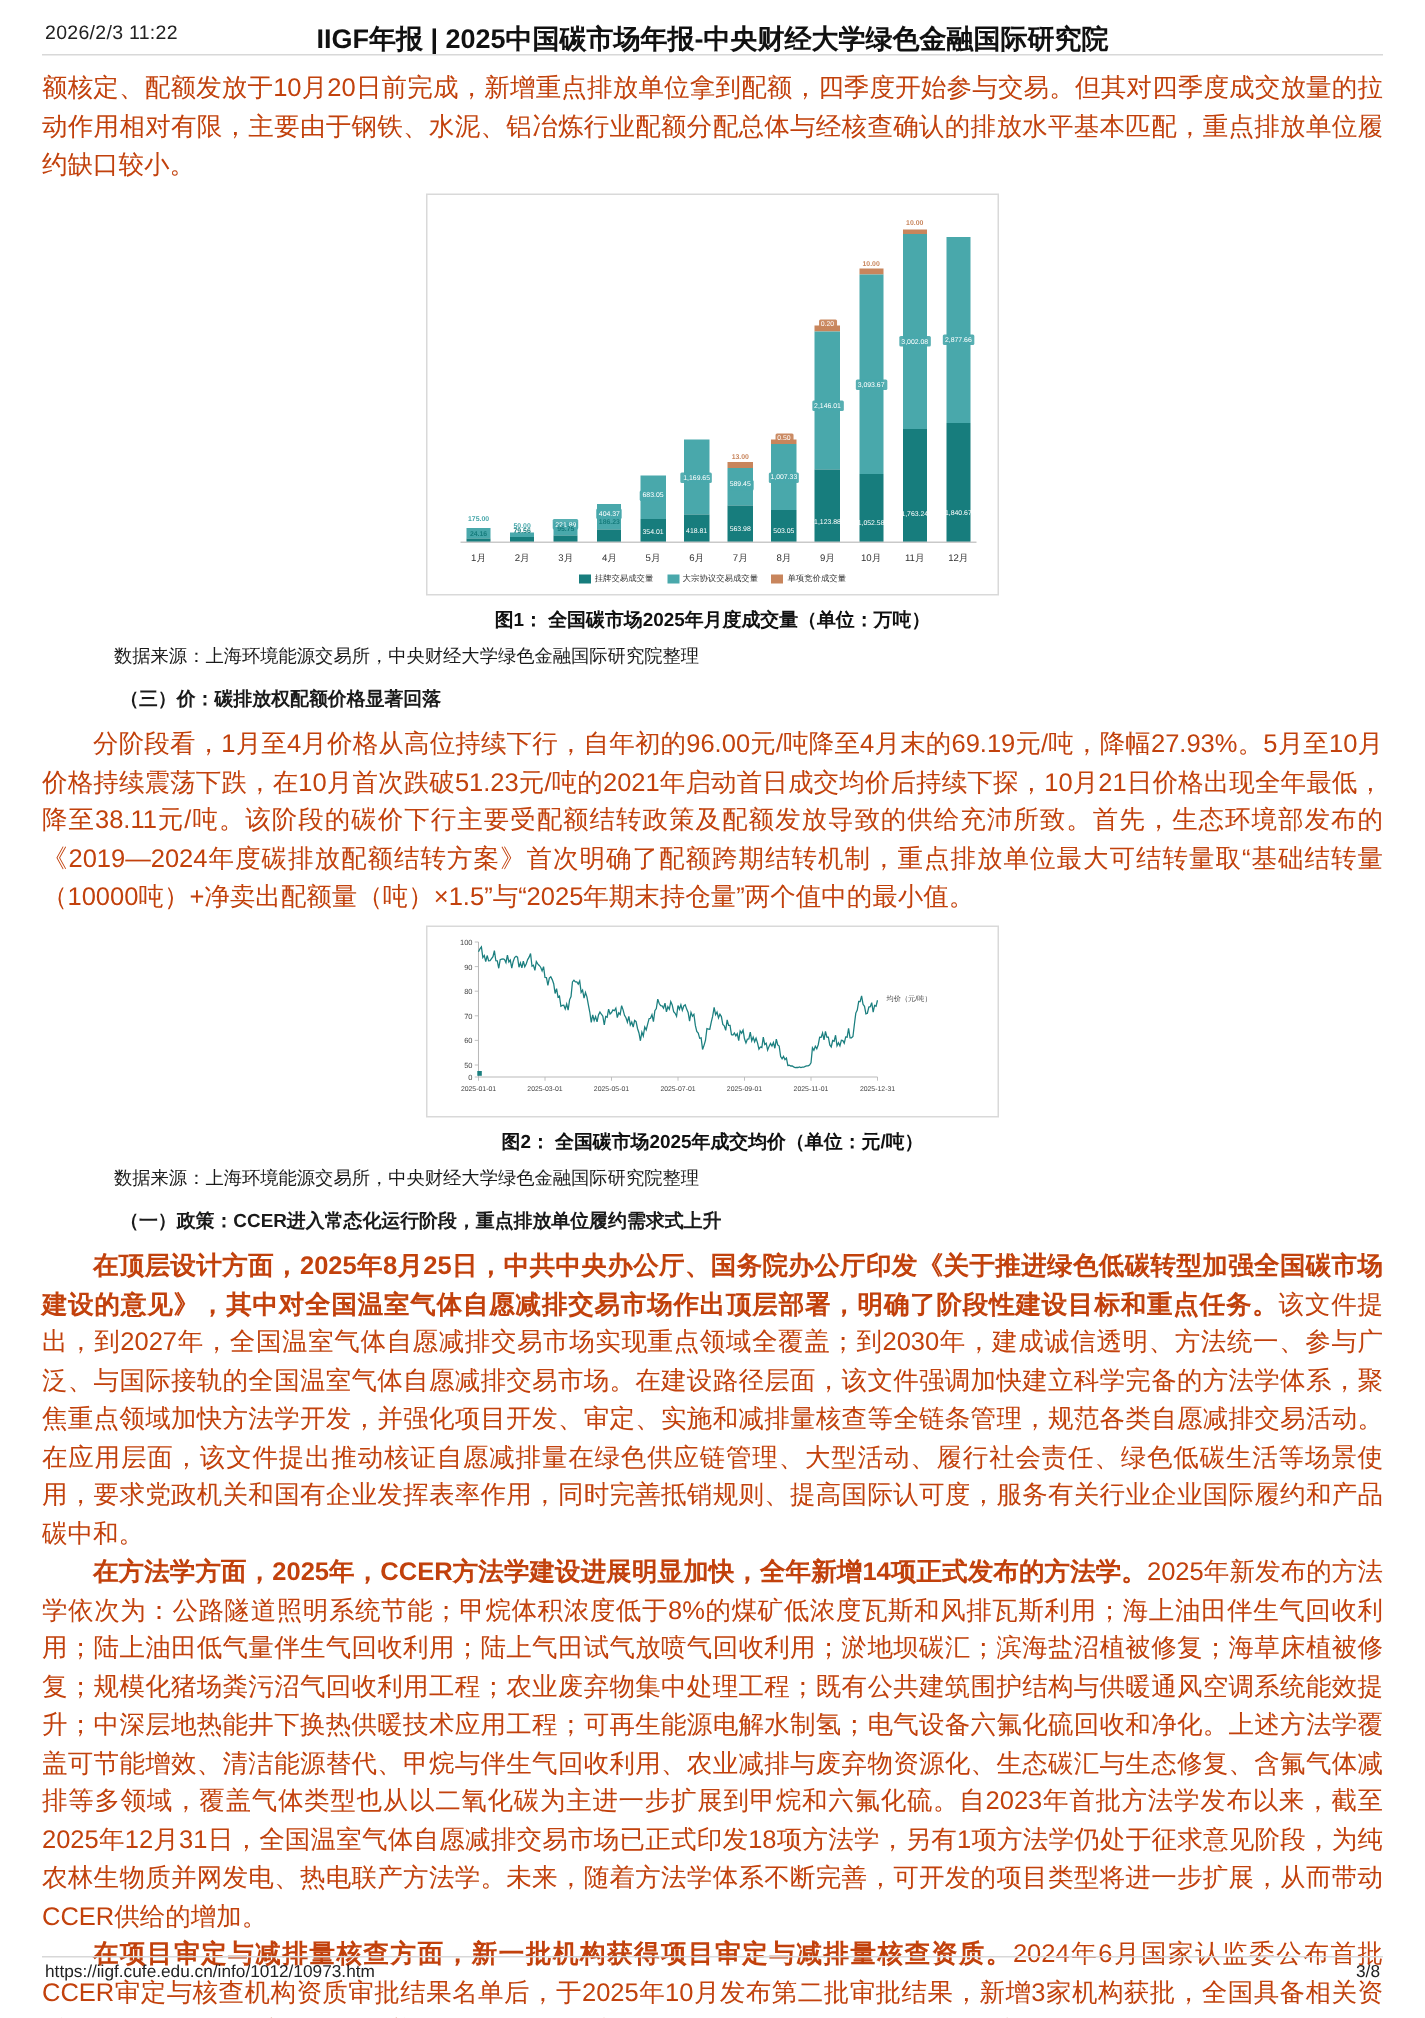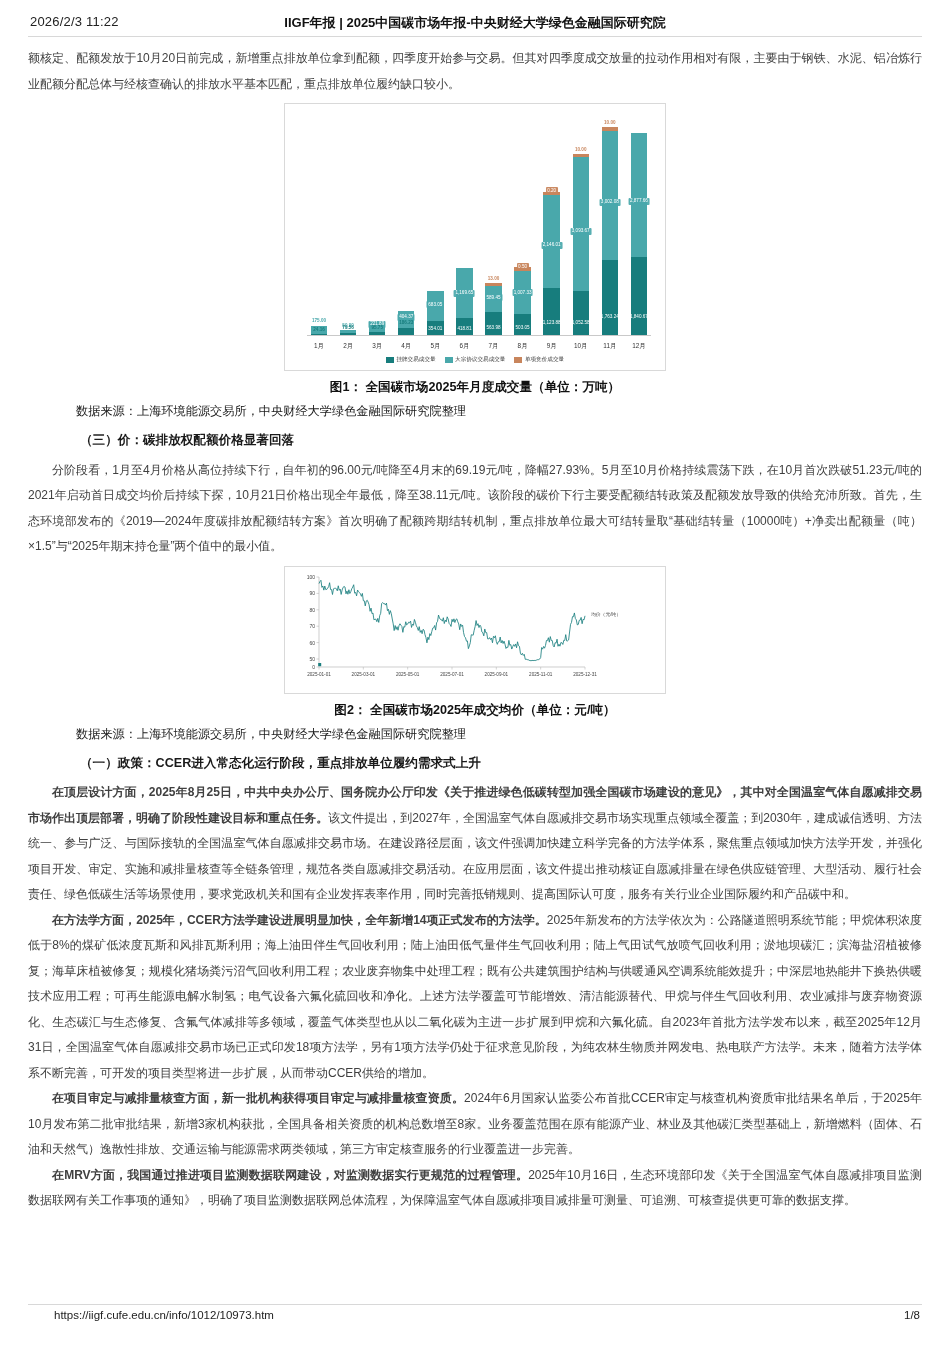--- a/index.html
+++ b/index.html
@@ -23,7 +23,7 @@
   }
   .hdr .title {
     position:absolute; left:0; top:0; width:950px; text-align:center;
-    font-size:13px; font-weight:bold; color:#111;
+    font-size:18px; font-weight:bold; color:#111;
   }
   .hdr-rule {
     position:absolute; top:36px; left:28px; width:894px; height:1px;

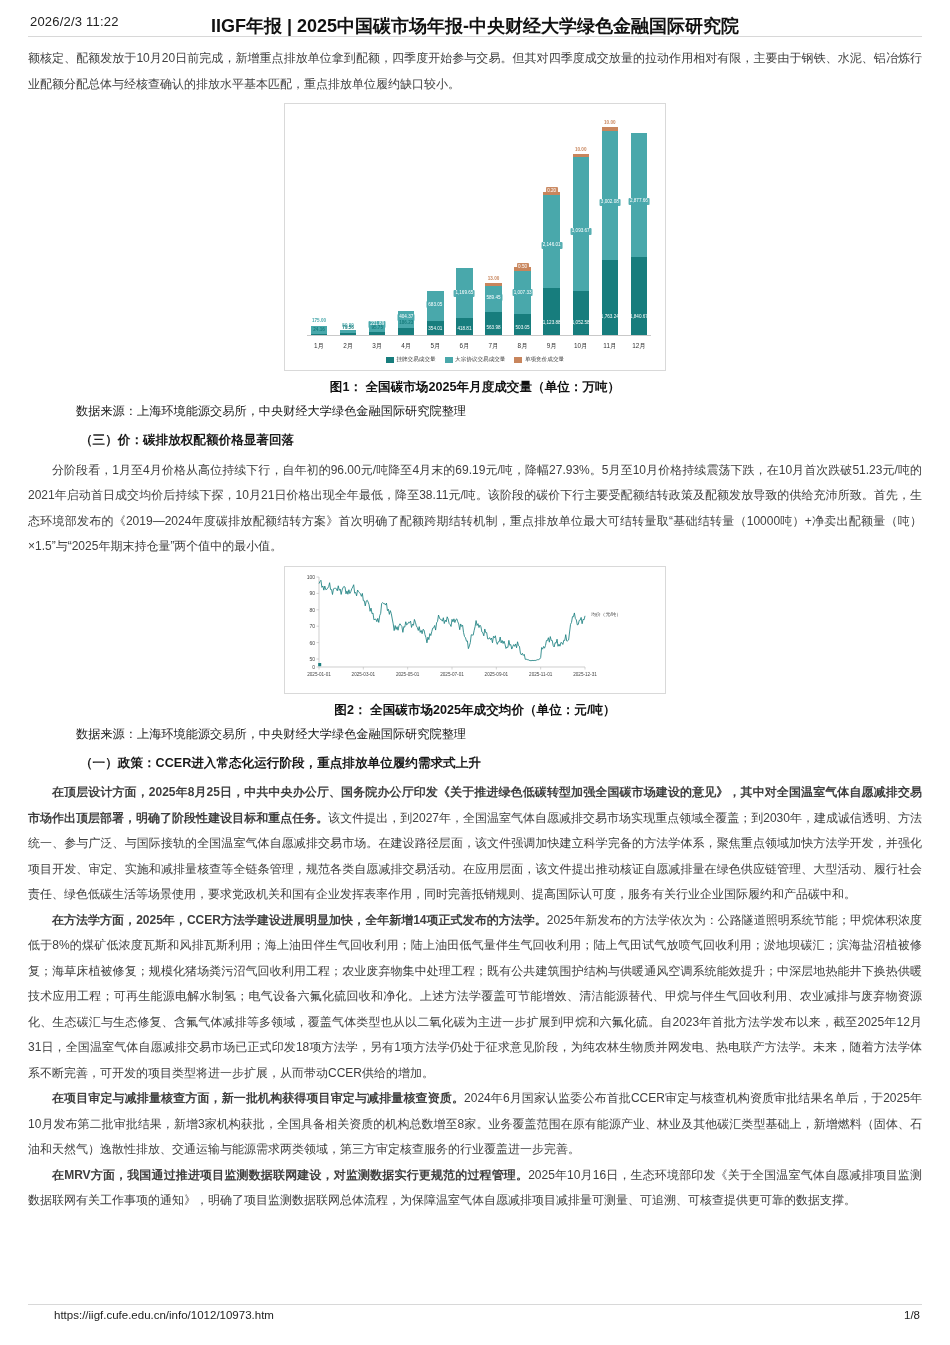--- a/index.html
+++ b/index.html
@@ -34,11 +34,11 @@
   .content { position:absolute; left:28px; top:46px; width:894px; }
   p.para {
     margin:0 0 0 0;
-    font-size:12px;
+    font-size:17px;
     line-height:25.5px;
     text-align:justify;
     text-justify:inter-ideograph;
-    color:#404040;
+    color:#c2410c;
   }
   p.indent { text-indent:2em; }
   .b { font-weight:bold; }

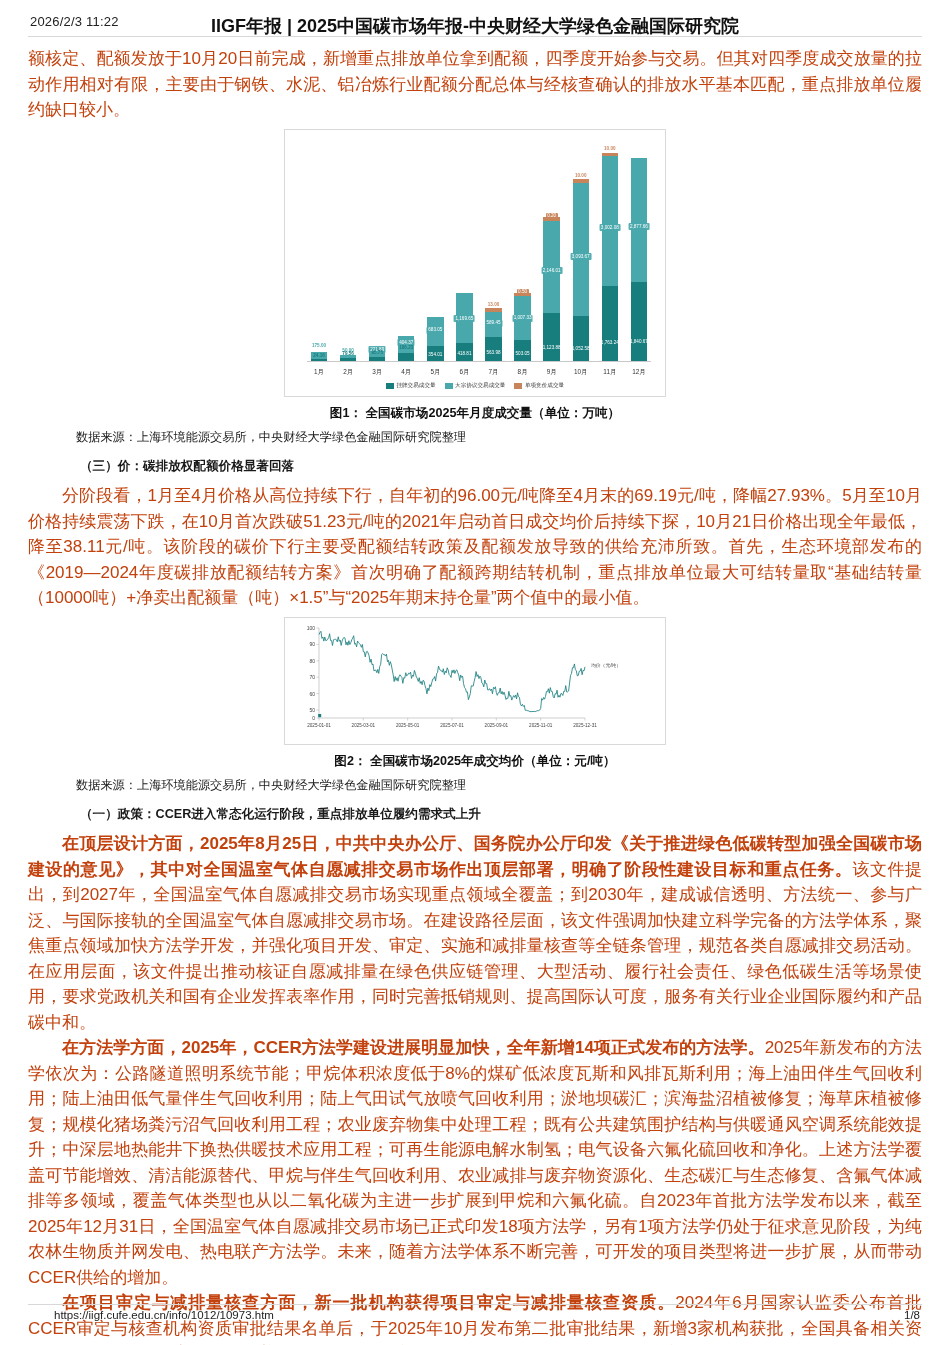--- a/index.html
+++ b/index.html
@@ -118,7 +118,7 @@
   .ftr {
     position:absolute; bottom:18px; left:0; width:950px; height:18px;
   }
-  .ftr .url { position:absolute; left:30px; top:0; font-size:11.5px; color:#222;margin-left:24px; }
+  .ftr .url { position:absolute; left:30px; top:0; font-size:11.5px; color:#222; }
   .ftr .pg  { position:absolute; right:30px; top:0; font-size:11.5px; color:#222; }
 </style>
 </head>

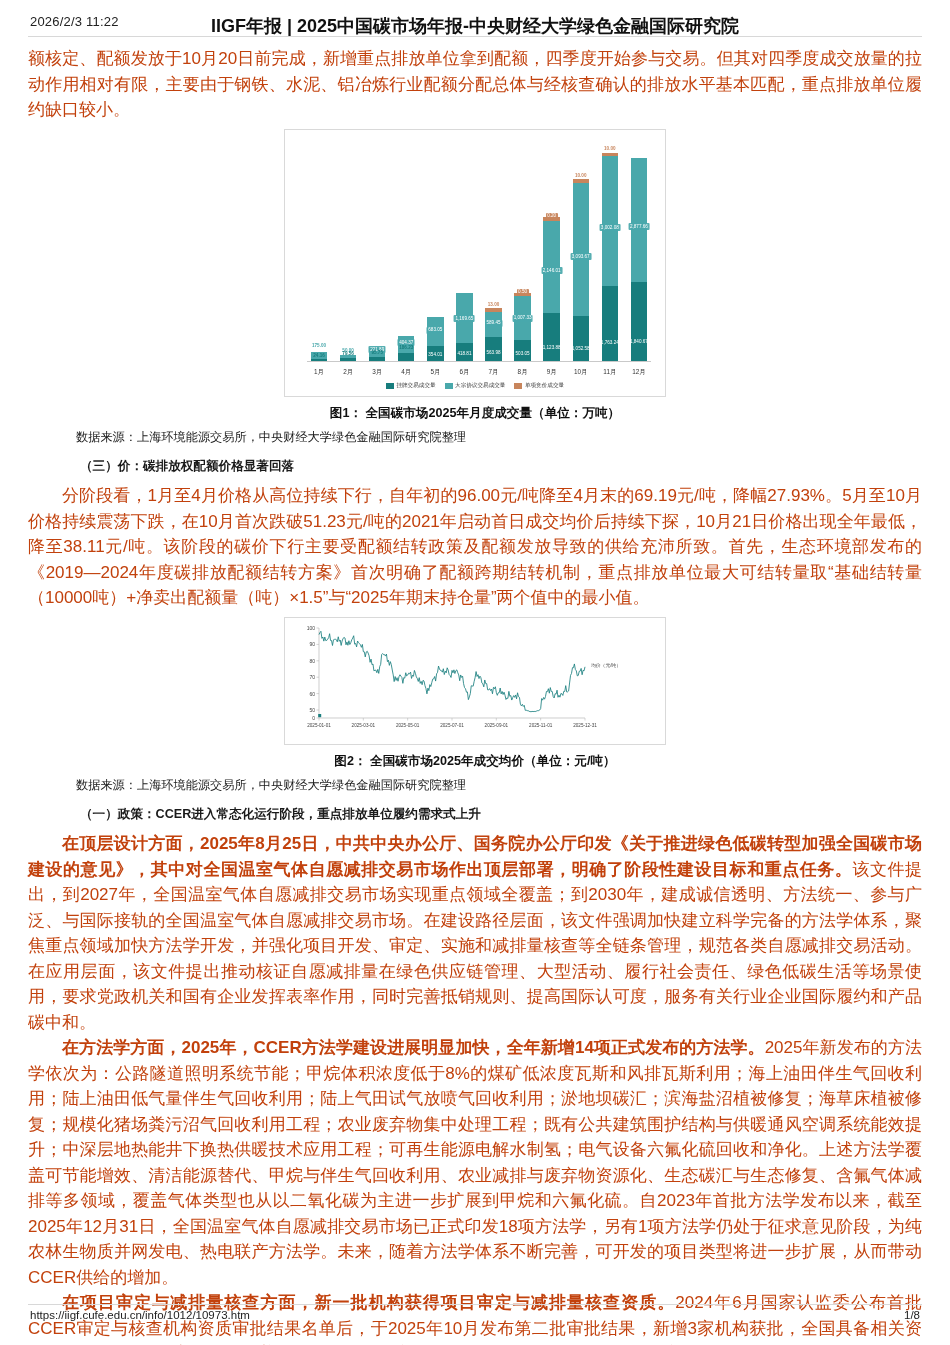--- a/index.html
+++ b/index.html
@@ -348,7 +348,7 @@
   <div class="ftr-rule"></div>
   <div class="ftr">
     <div class="url">https://iigf.cufe.edu.cn/info/1012/10973.htm</div>
-    <div class="pg">1/8</div>
+    <div class="pg">3/8</div>
   </div>
 
 </div>

